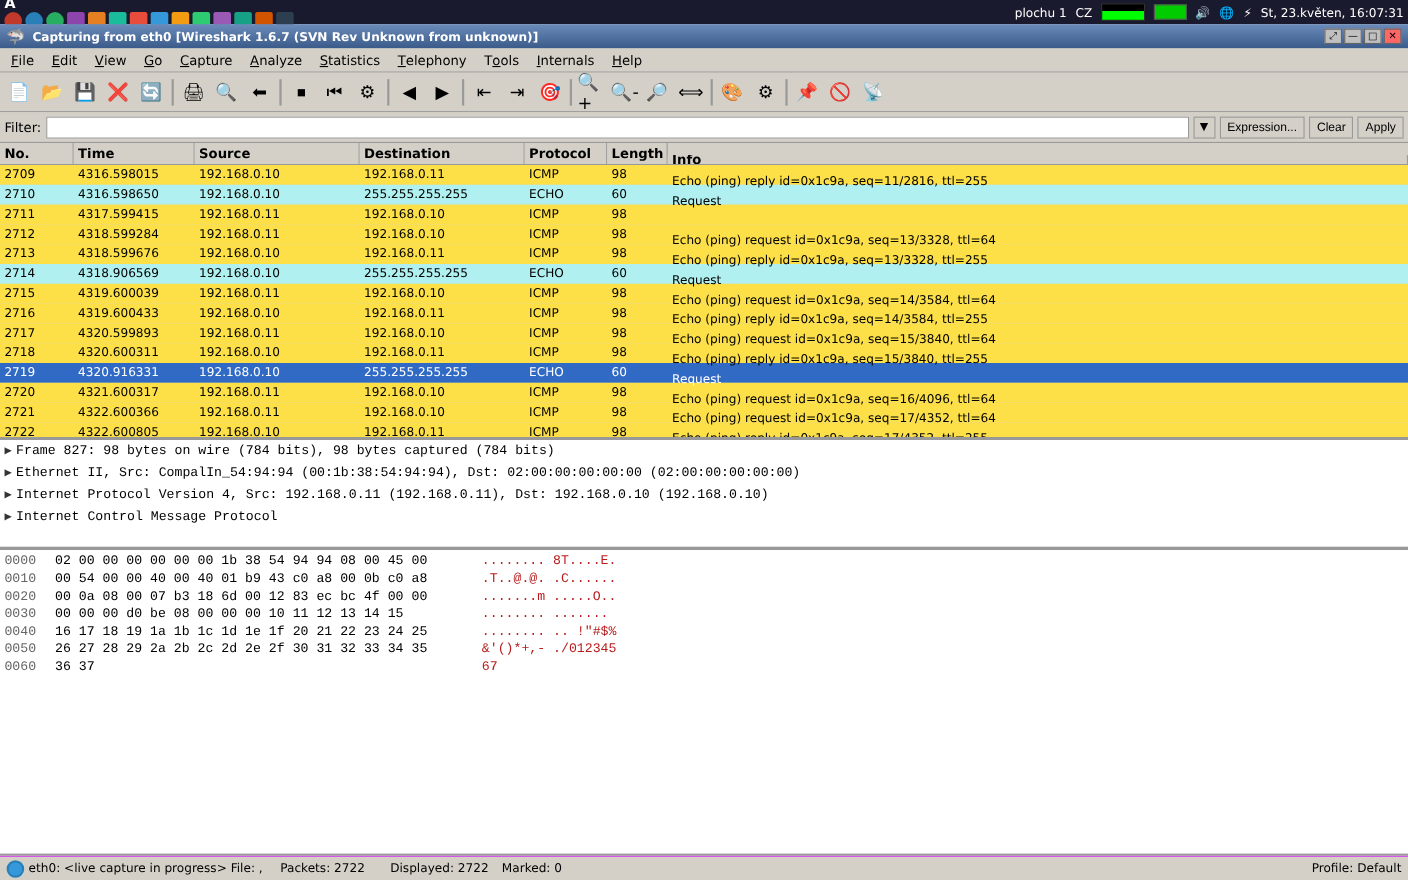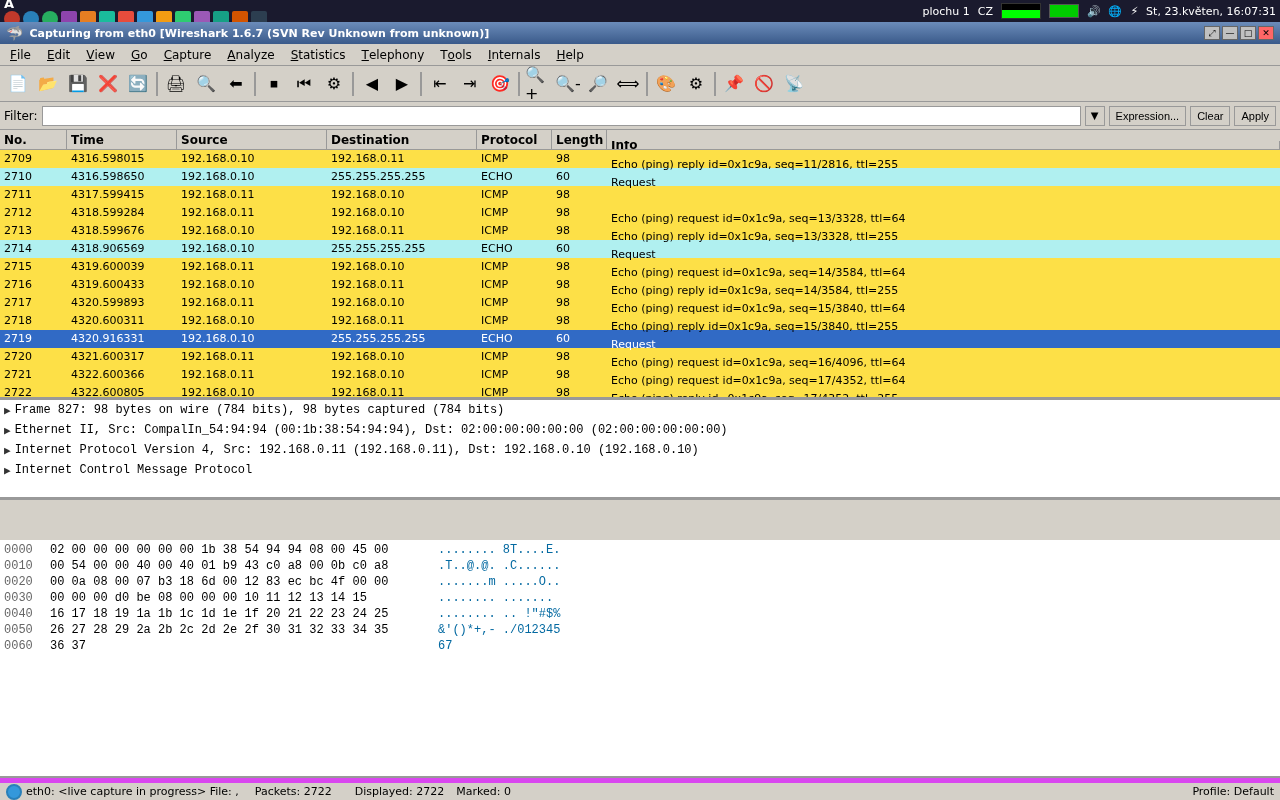--- a/index.html
+++ b/index.html
@@ -199,7 +199,6 @@
       font-family: 'Courier New', monospace;
       font-size: 12px;
       border-bottom: 2px solid #999;
-      margin-top: 40px;
     }
     .hex-row { display: flex; gap: 8px; height: 16px; align-items: center; }
     .hex-offset { color: #666; width: 38px; }

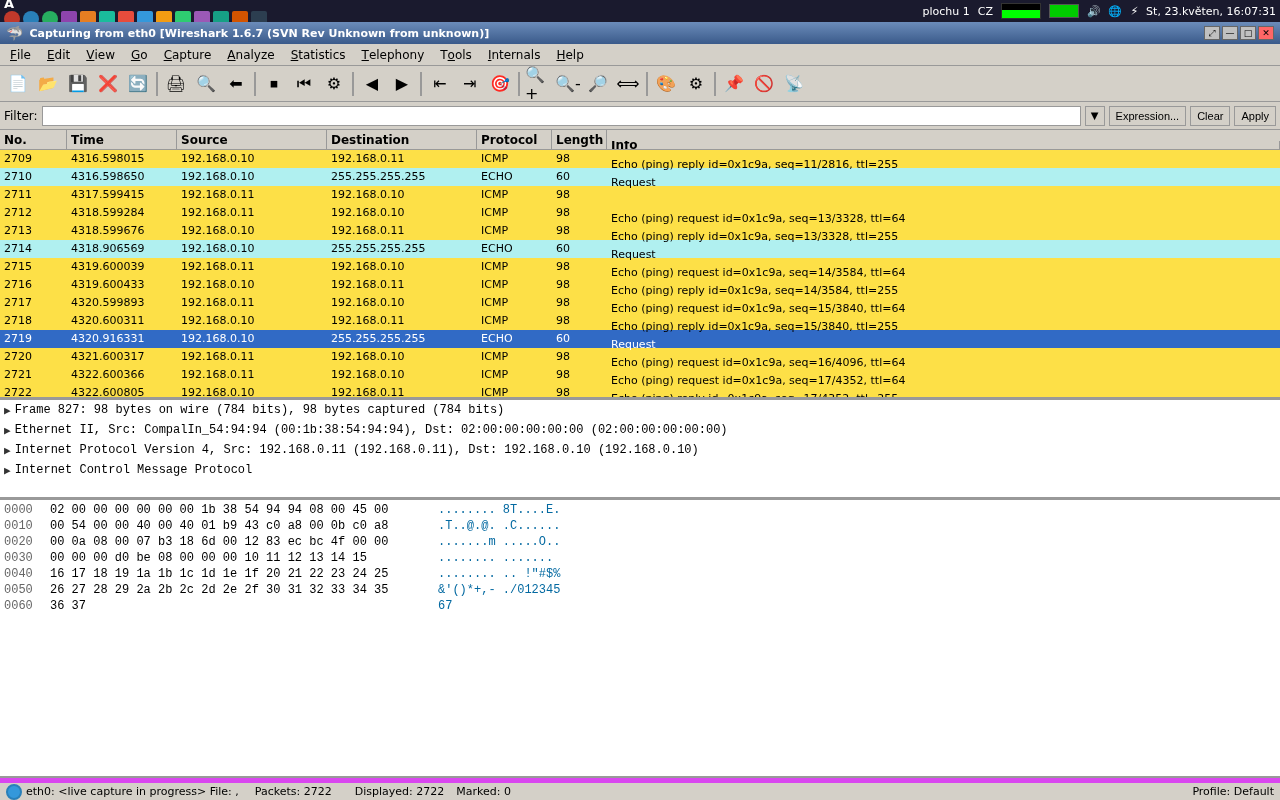--- a/index.html
+++ b/index.html
@@ -203,7 +203,7 @@
     .hex-row { display: flex; gap: 8px; height: 16px; align-items: center; }
     .hex-offset { color: #666; width: 38px; }
     .hex-bytes { width: 380px; color: #000; }
-    .hex-ascii { color: #0369a1; }
+    .hex-ascii { color: #b91c1c; }
 
     
     #statusbar {

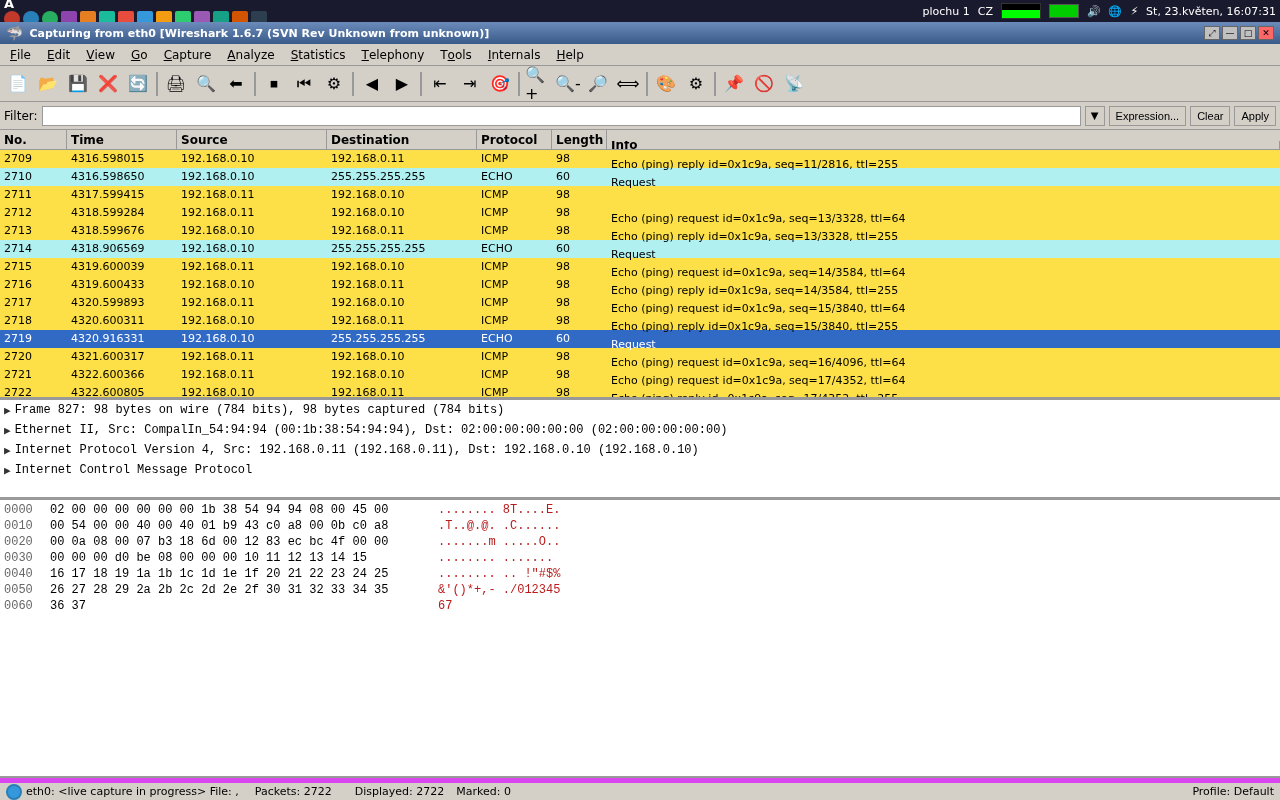--- a/index.html
+++ b/index.html
@@ -208,7 +208,7 @@
     
     #statusbar {
       background: #d4d0c8;
-      border-top: 5px solid #d946ef;
+      border-top: 1px solid #d946ef;
       height: 22px;
       display: flex;
       align-items: center;

